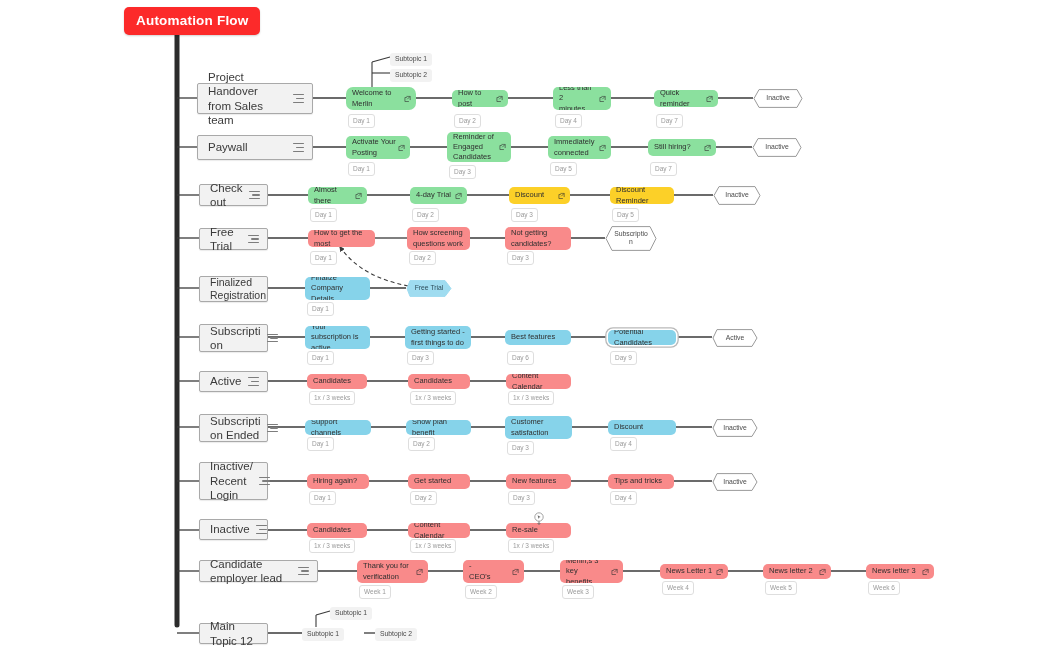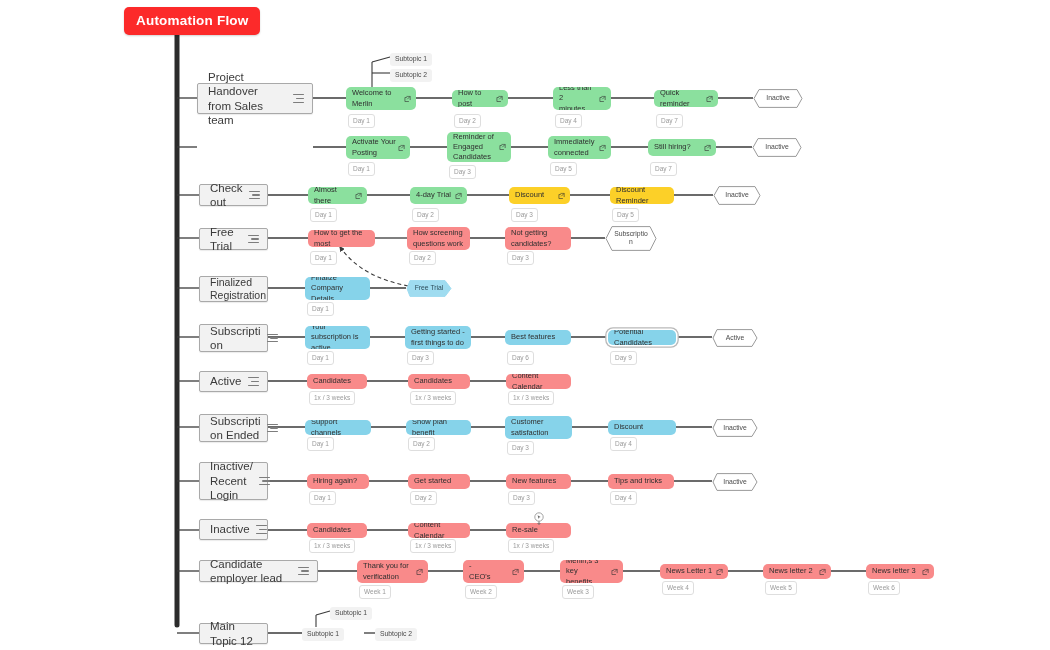--- a/index.html
+++ b/index.html
@@ -241,7 +241,7 @@
   <div class="subtopic" style="left:390px;top:53px;">Subtopic 1</div>
   <div class="subtopic" style="left:390px;top:69px;">Subtopic 2</div>
 
-  <div class="step c-green" style="left:346px;top:87px;width:70px;height:23px;">
+  <div class="step c-green" style="left:346px;top:87px;width:70px;height:23px;border-radius:7px;">
     <span class="slabel">Welcome to
 Merlin</span>
     <span class="ext">

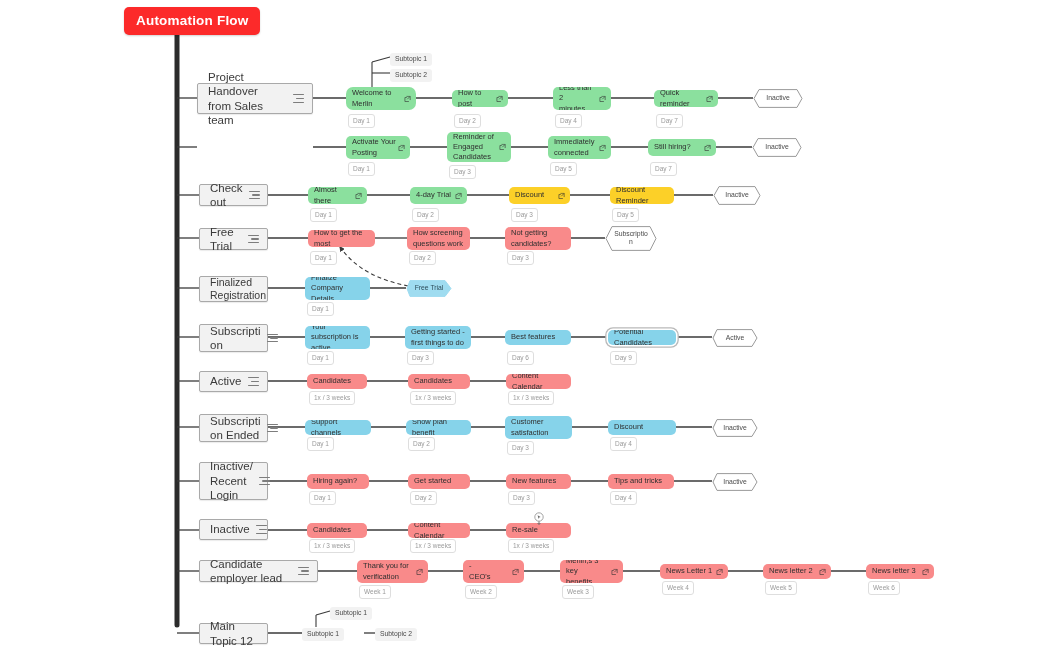--- a/index.html
+++ b/index.html
@@ -298,6 +298,14 @@
     <span>Inactive</span>
   </div>
 
+  <div class="topic" style="left:197px;top:135px;width:116px;height:25px;">
+    <span class="tlabel">Paywall</span>
+    <span class="hamb">
+        <i></i>
+        <i></i>
+        <i></i>
+      </span>
+  </div>
 
   <div class="step c-green" style="left:346px;top:136px;width:64px;height:23px;">
     <span class="slabel">Activate Your

